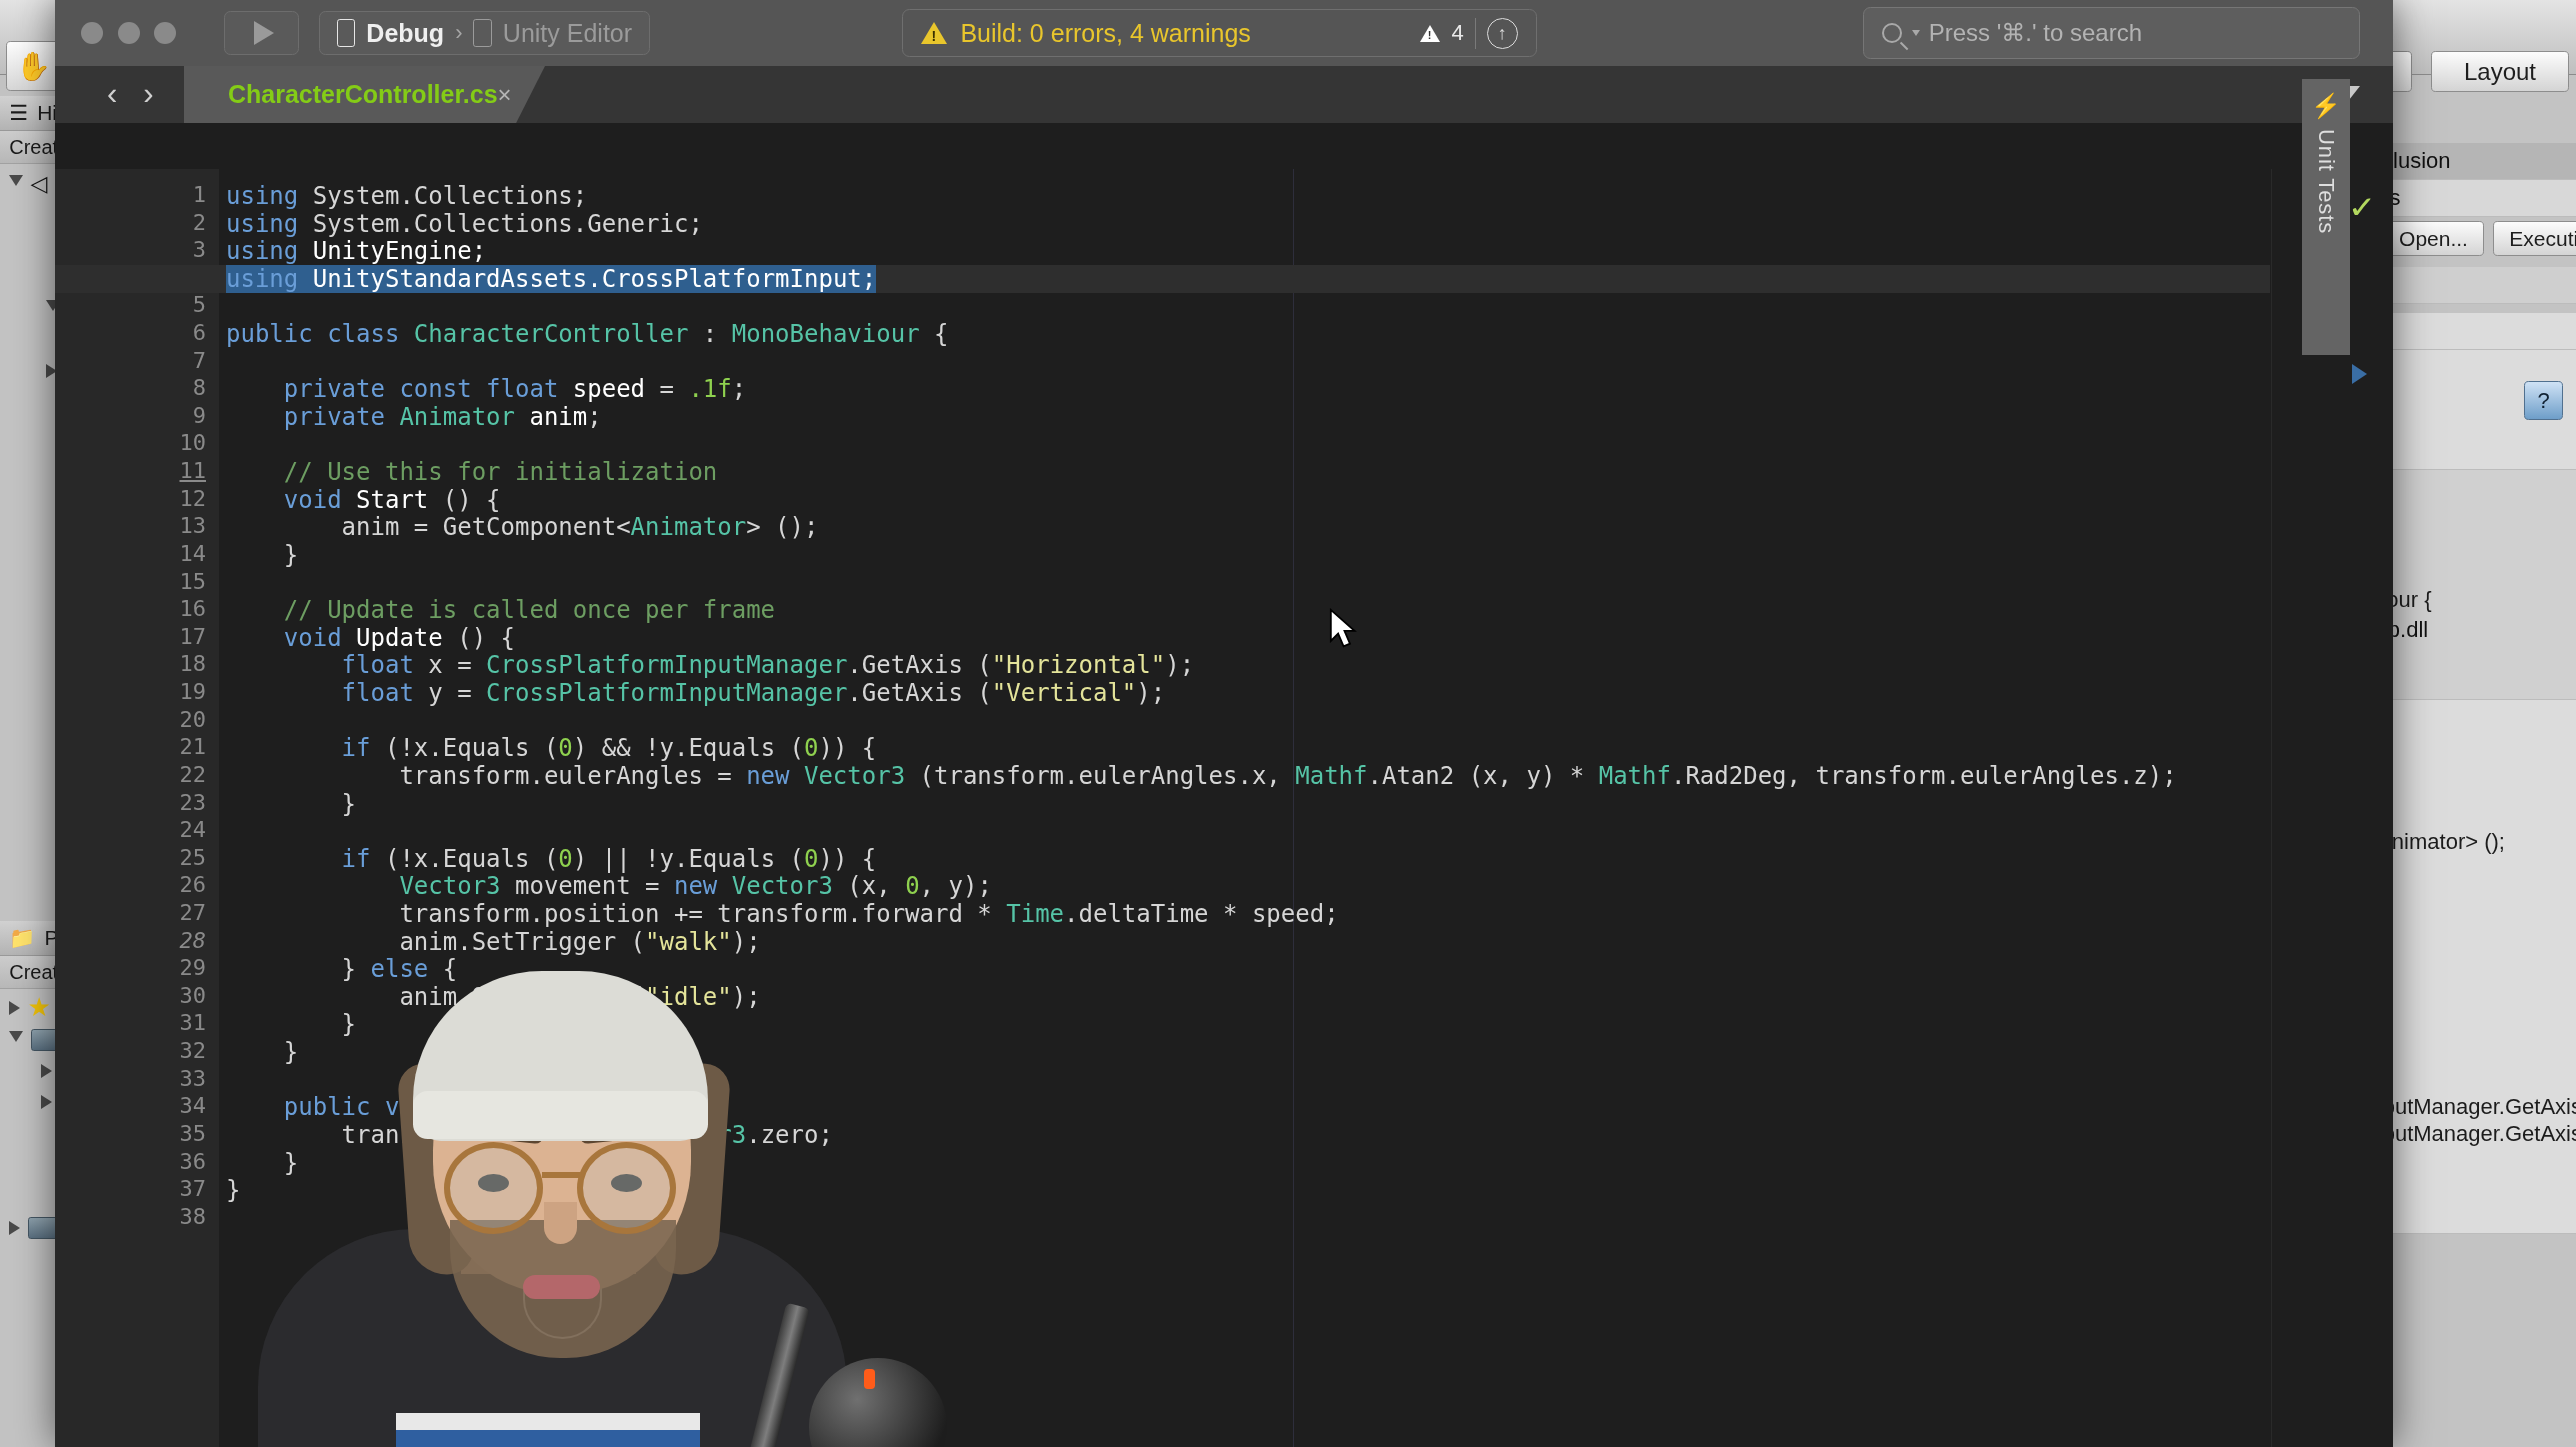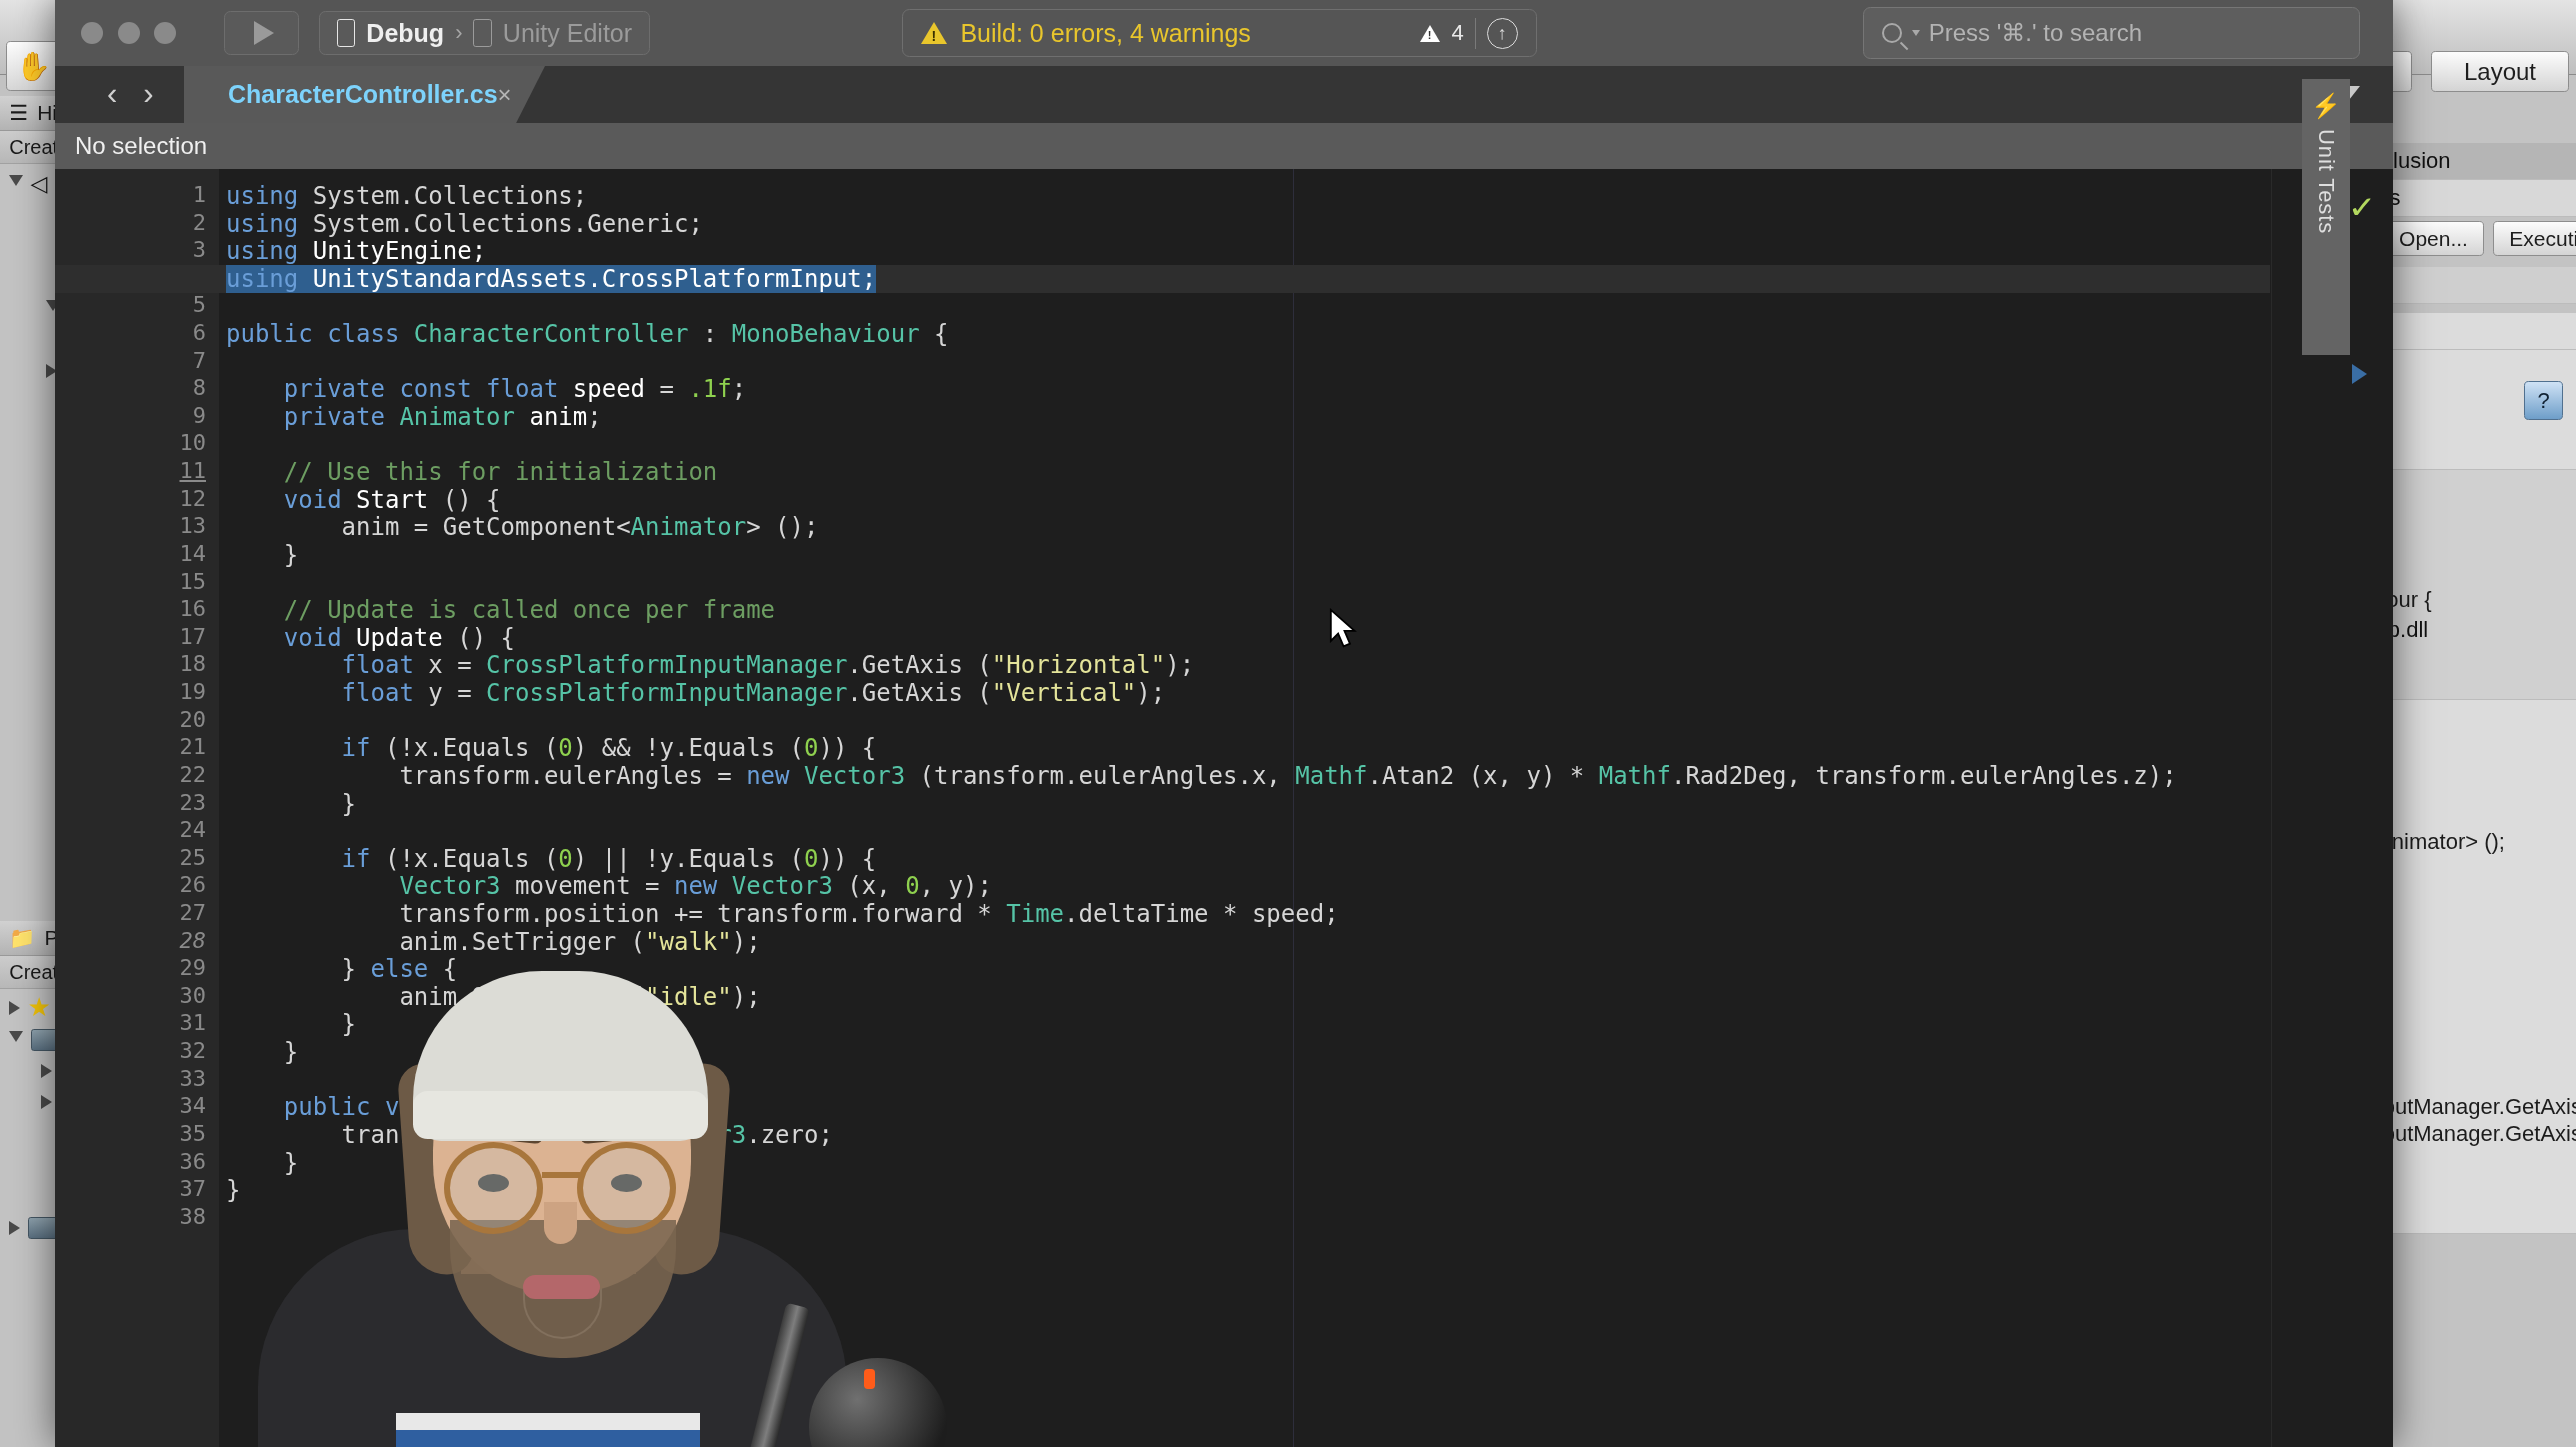--- a/index.html
+++ b/index.html
@@ -152,7 +152,7 @@
     clip-path: polygon(0 0, 100% 0, 92% 100%, 0 100%);
     display:flex; align-items:center;
   }
-  .md-tab-label { margin-left:44px; font-size:25px; color:#7dd3fc; font-weight:bold; }
+  .md-tab-label { margin-left:44px; font-size:25px; color:#84cc16; font-weight:bold; }
   .md-tab-close { margin-left:auto; margin-right:57px; font-size:24px; color:#b5b5b5; }
   .tabbar-caret { position:absolute; right:33px; top:20px;
     width:0;height:0;border-left:11px solid transparent;border-right:11px solid transparent;

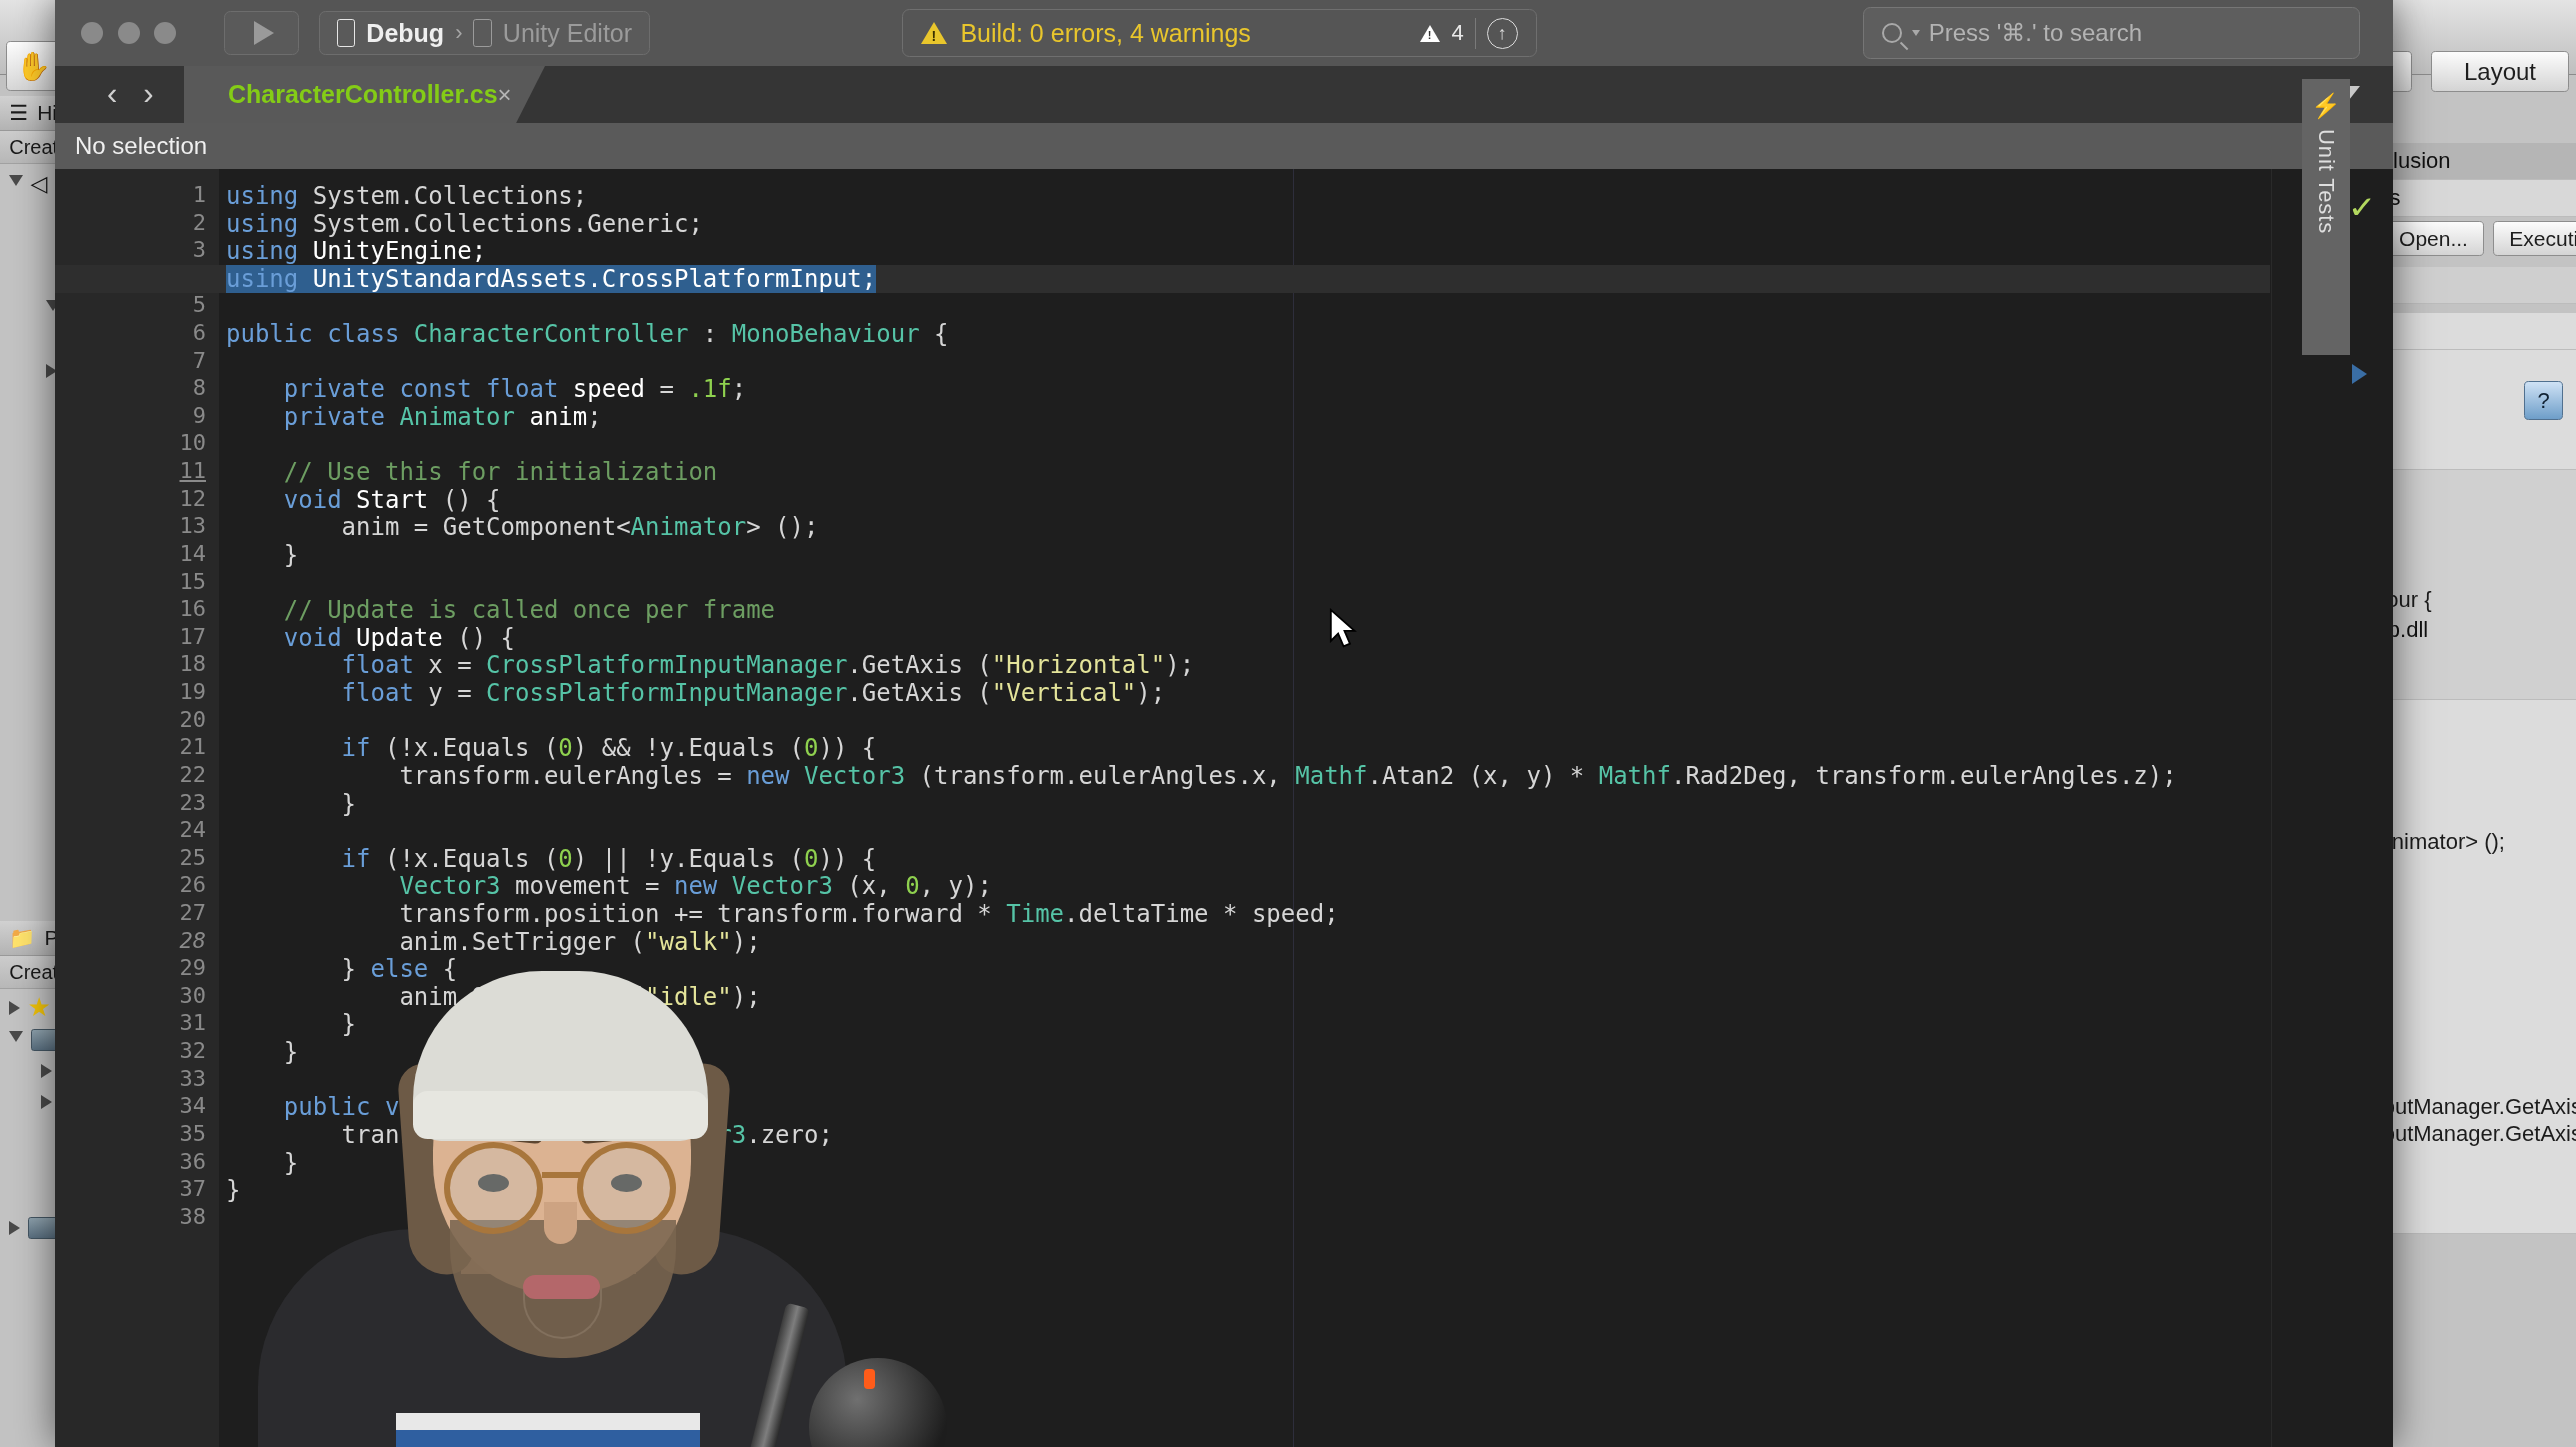--- a/index.html
+++ b/index.html
@@ -497,9 +497,6 @@
       <div class="tabbar-caret"></div>
     </div>
 
-    <div class="md-pathbar">
-      <span>No selection</span>
-    </div>
 
     <div class="md-editor">
       <div class="gutter">

